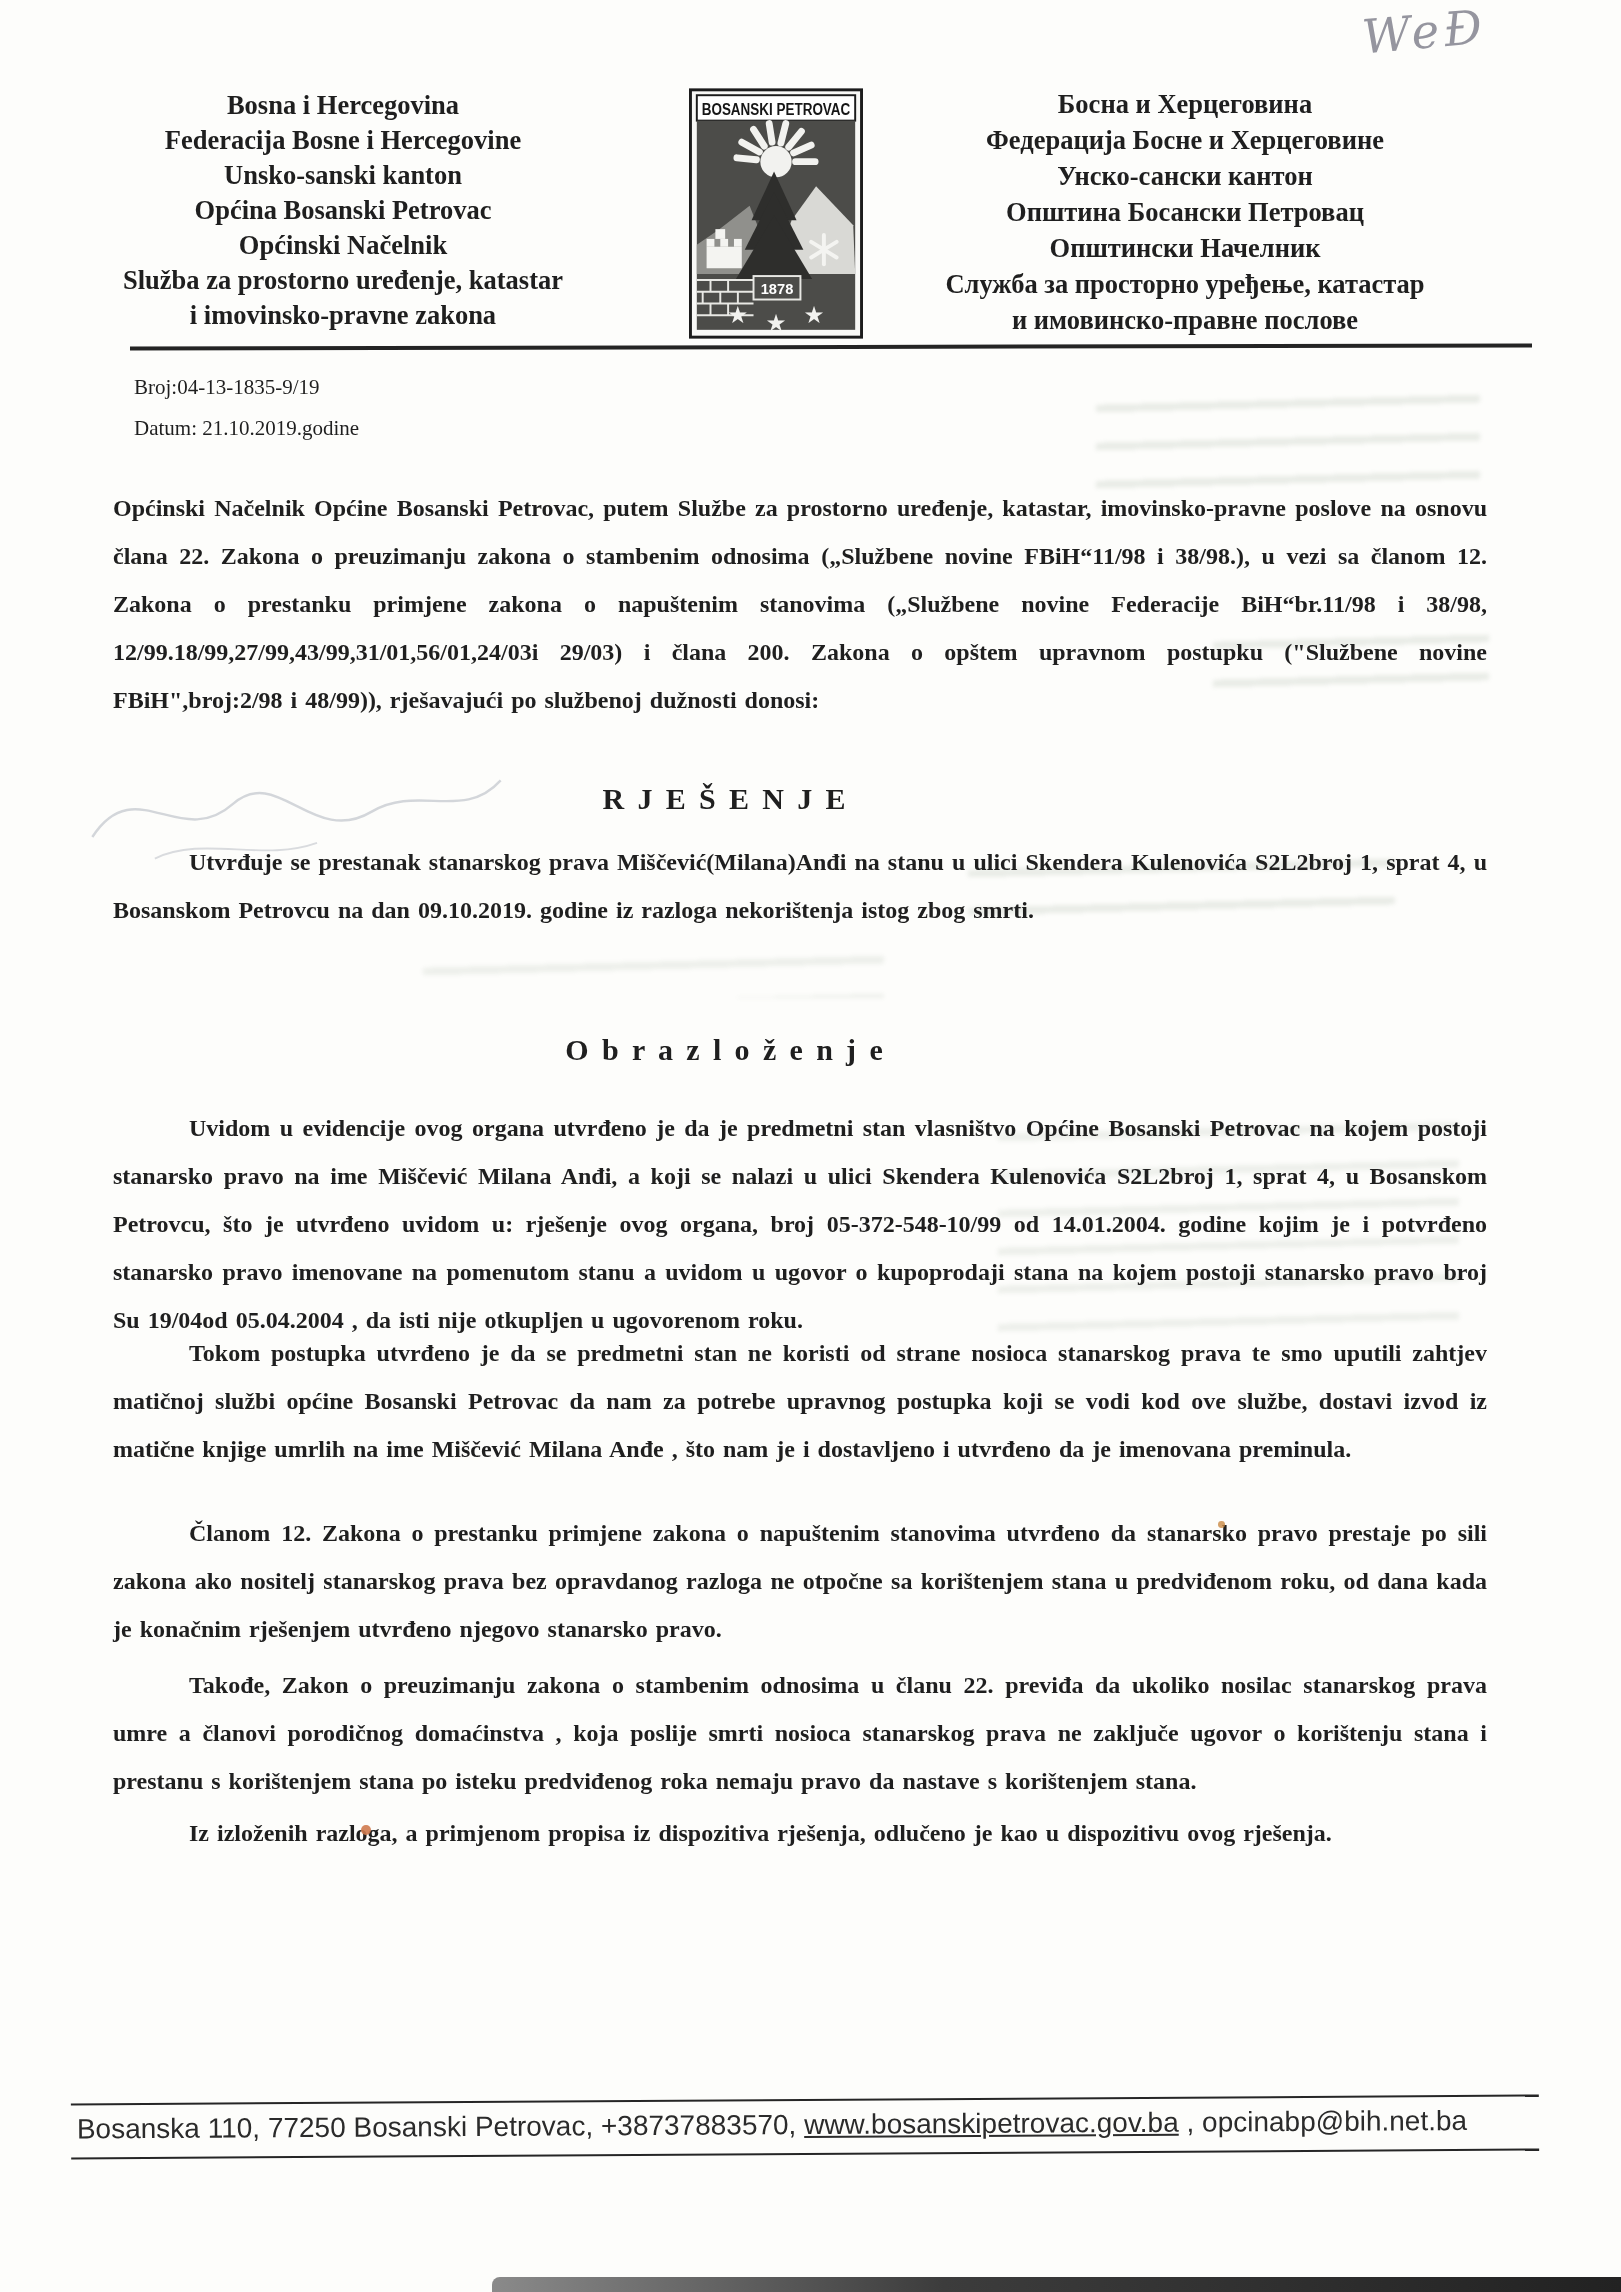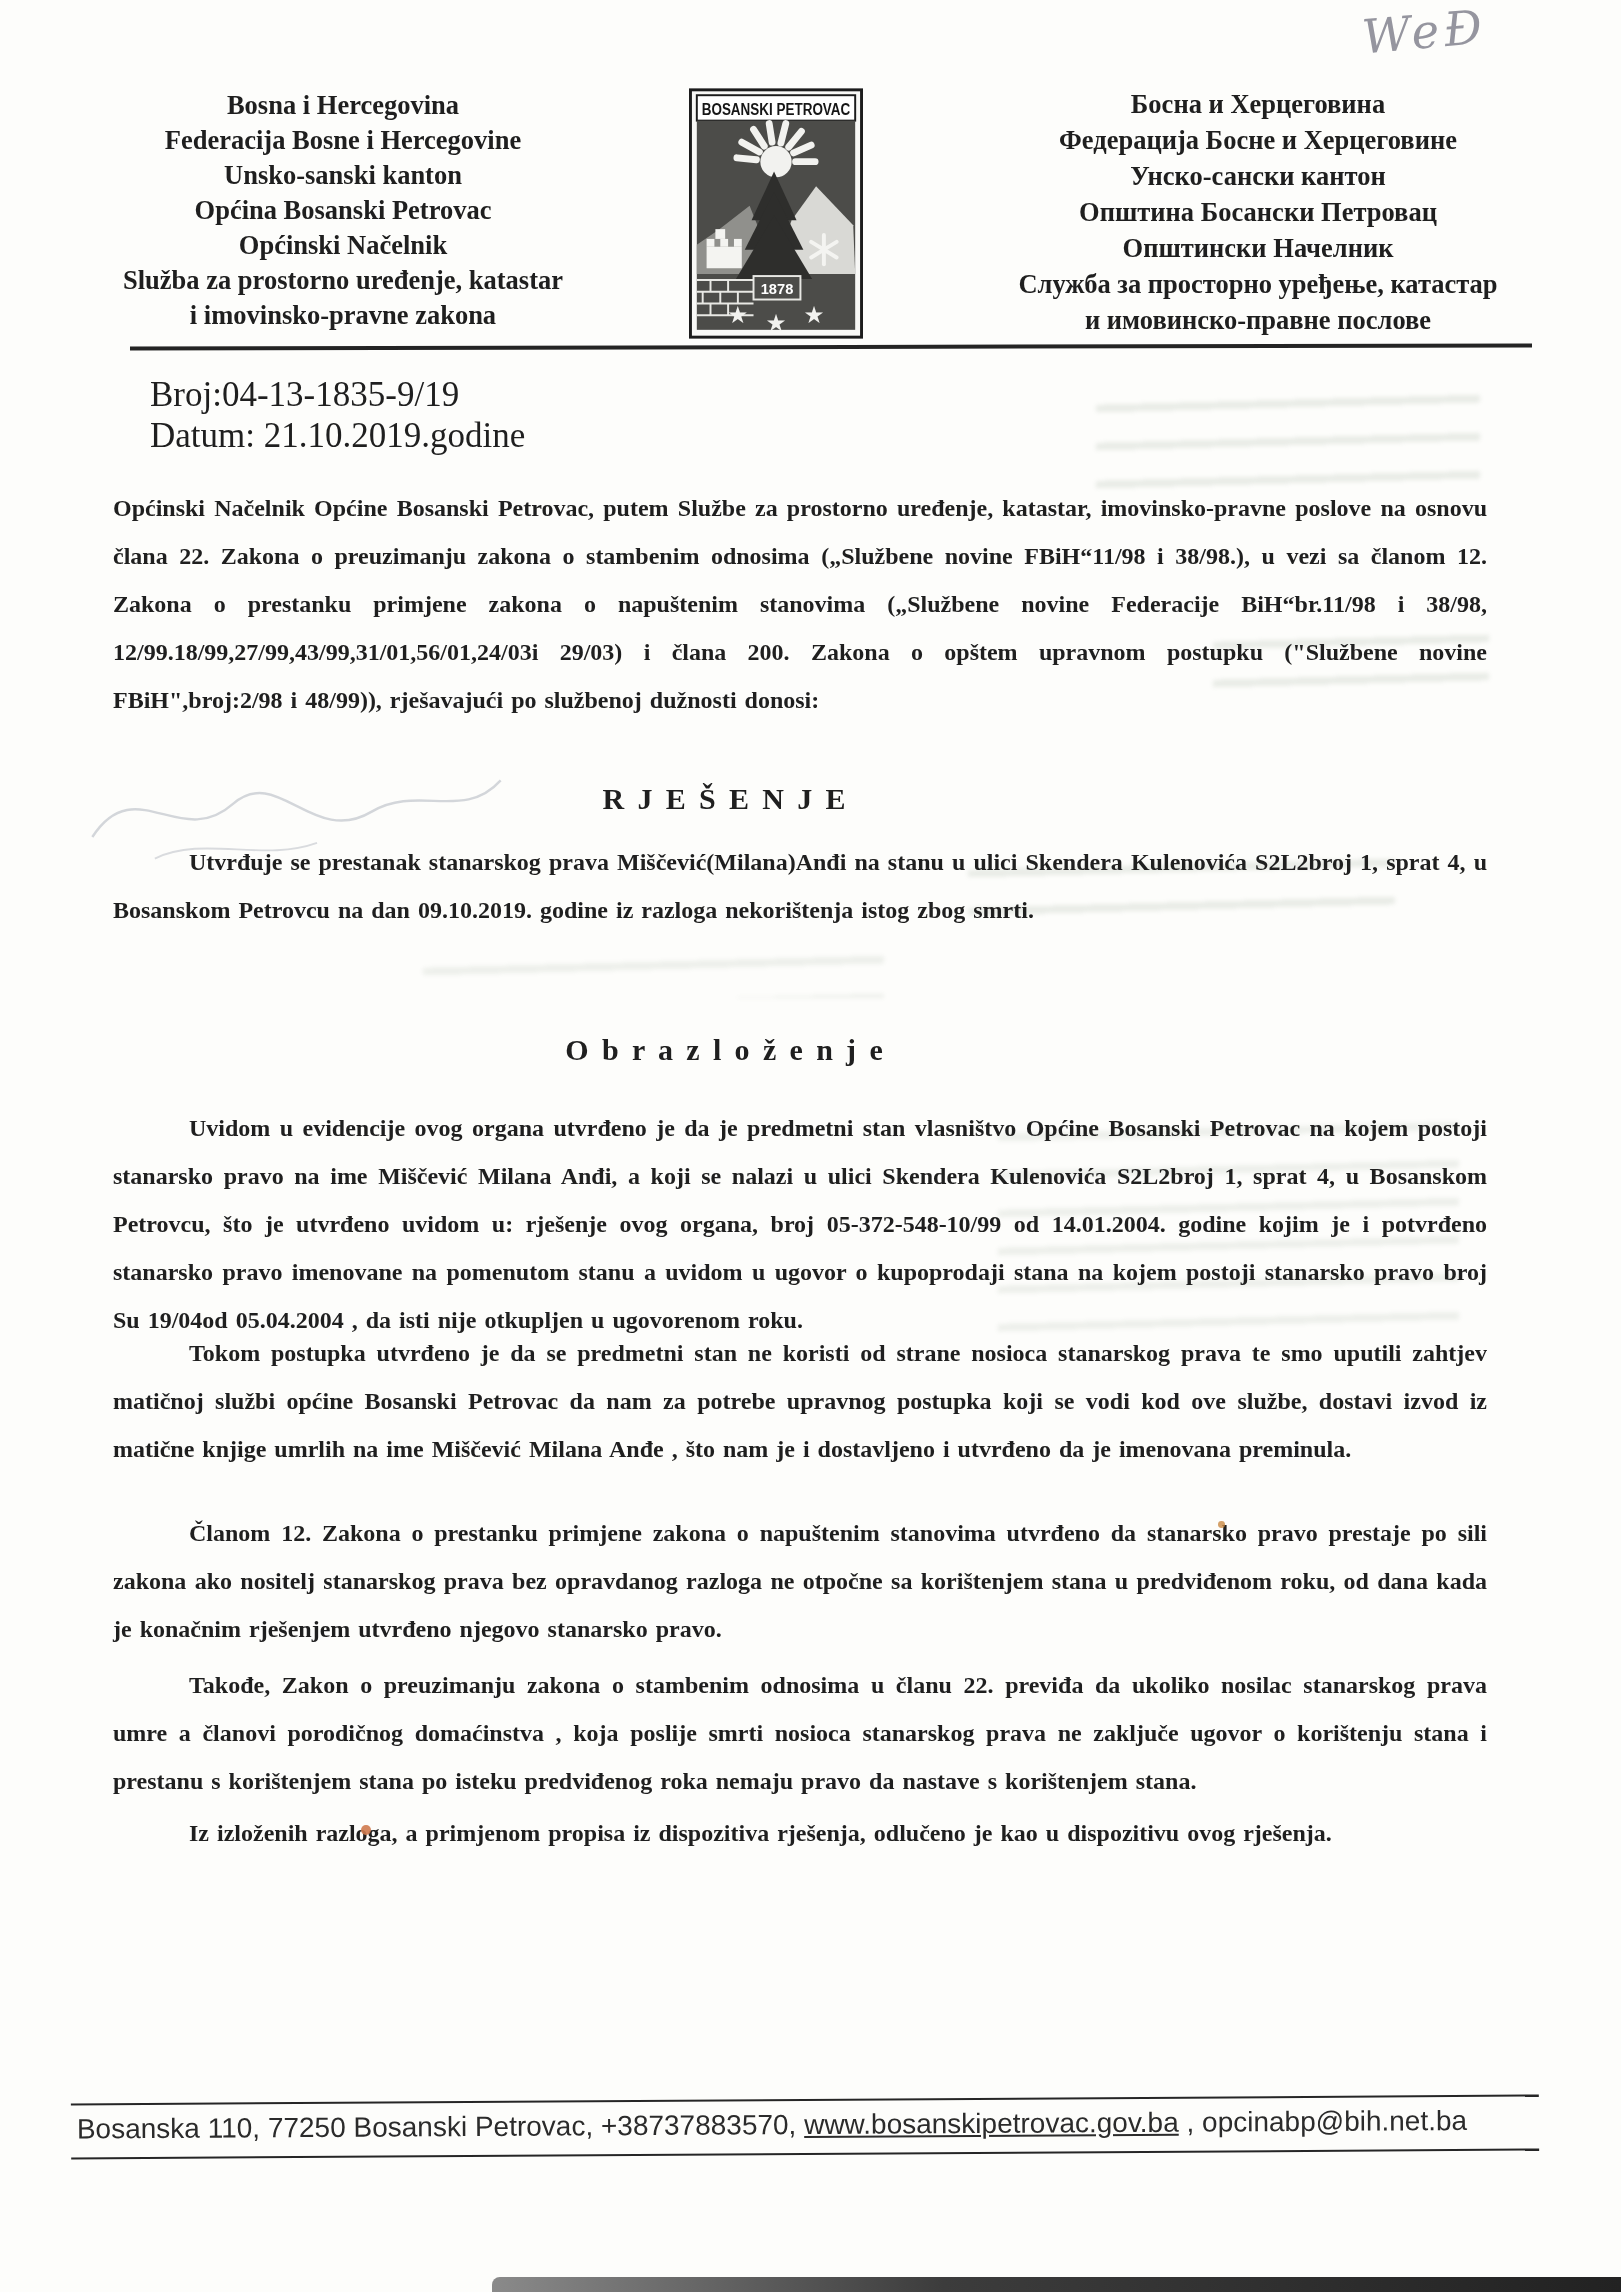--- a/index.html
+++ b/index.html
@@ -14,7 +14,7 @@
   
   .hdr-col{position:absolute;text-align:center;font-weight:bold;}
   .hdr-left{top:88px;left:93px;width:500px;font-size:26.5px;line-height:35px;}
-  .hdr-right{top:86px;left:971px;width:574px;font-size:26.5px;line-height:36px;}
+  .hdr-right{top:86px;left:898px;width:574px;font-size:26.5px;line-height:36px;}
   .hdr-col div{white-space:nowrap;}
   .emblem{position:absolute;top:88px;left:689px;width:174px;height:251px;}
   .hdr-rule{position:absolute;top:345px;left:130px;width:1402px;height:3.9px;background:#242424;transform:rotate(-0.12deg);}

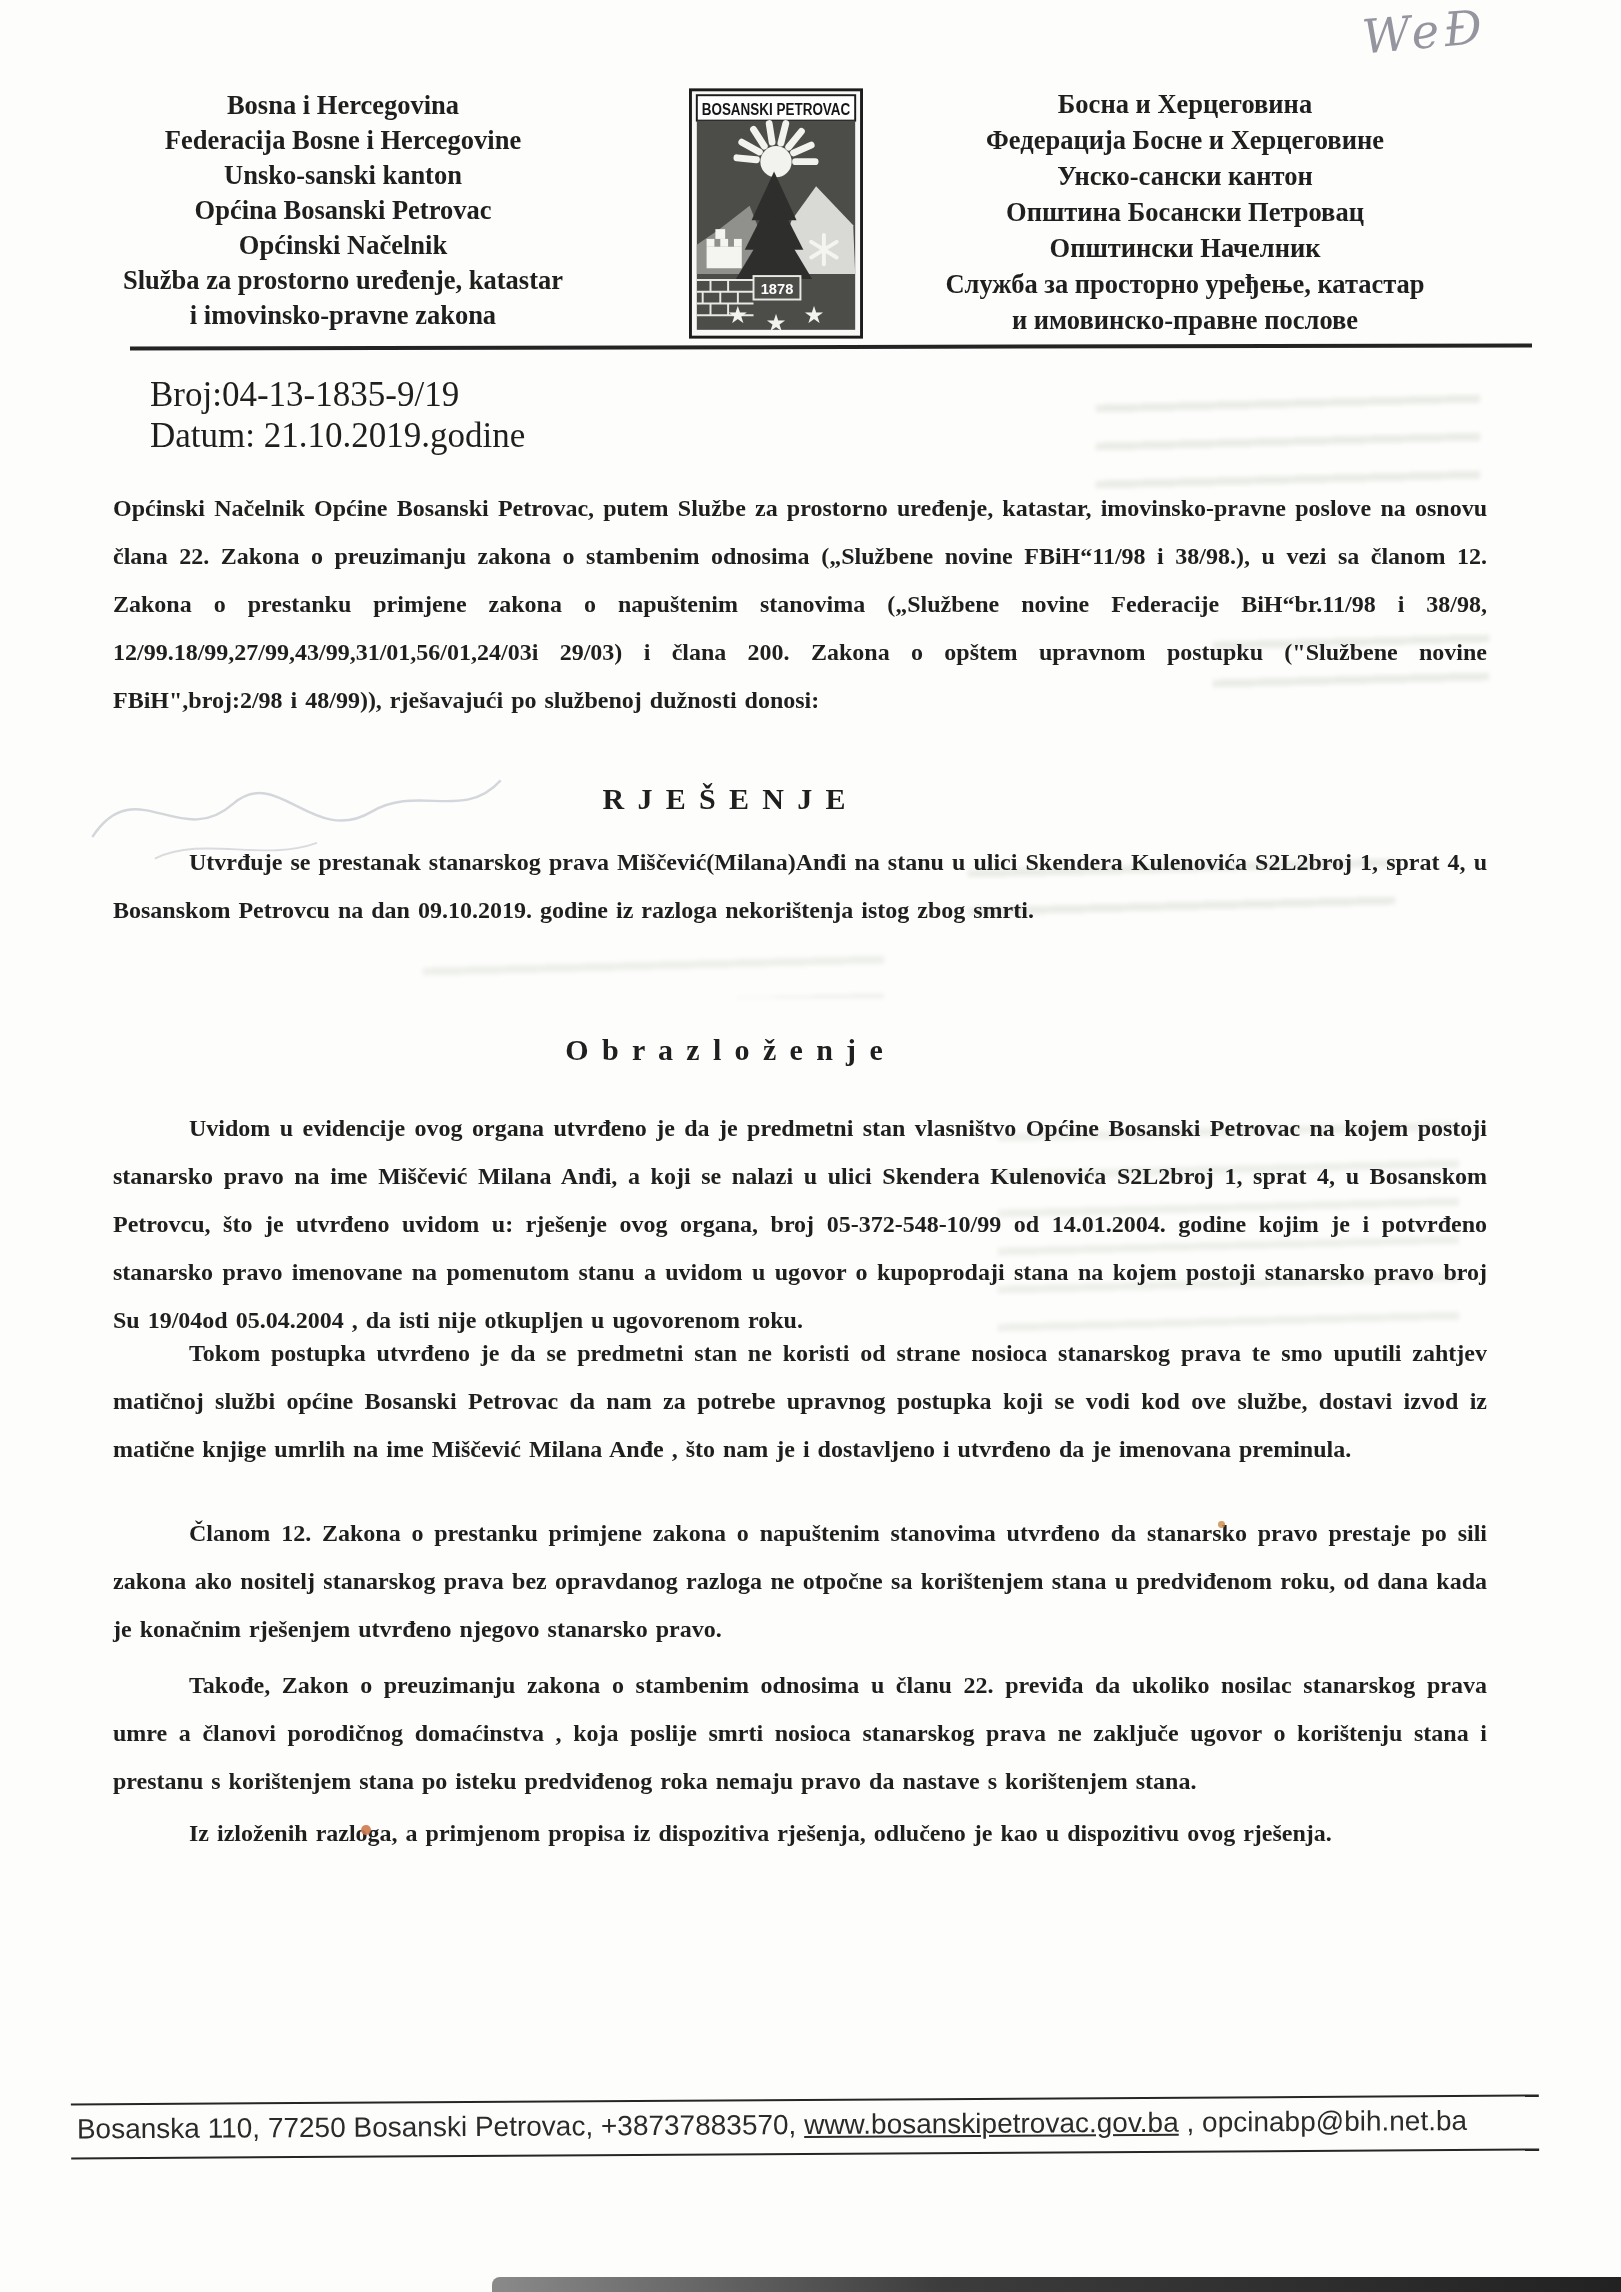--- a/index.html
+++ b/index.html
@@ -20,7 +20,7 @@
   .hdr-rule{position:absolute;top:345px;left:130px;width:1402px;height:3.9px;background:#242424;transform:rotate(-0.12deg);}
 
   
-  .ref-line{position:absolute;left:150px;font-size:35px;white-space:nowrap;}
+  .ref-line{position:absolute;left:134px;font-size:21px;white-space:nowrap;}
   .ref-broj{top:375px;}
   .ref-datum{top:416px;}
 

